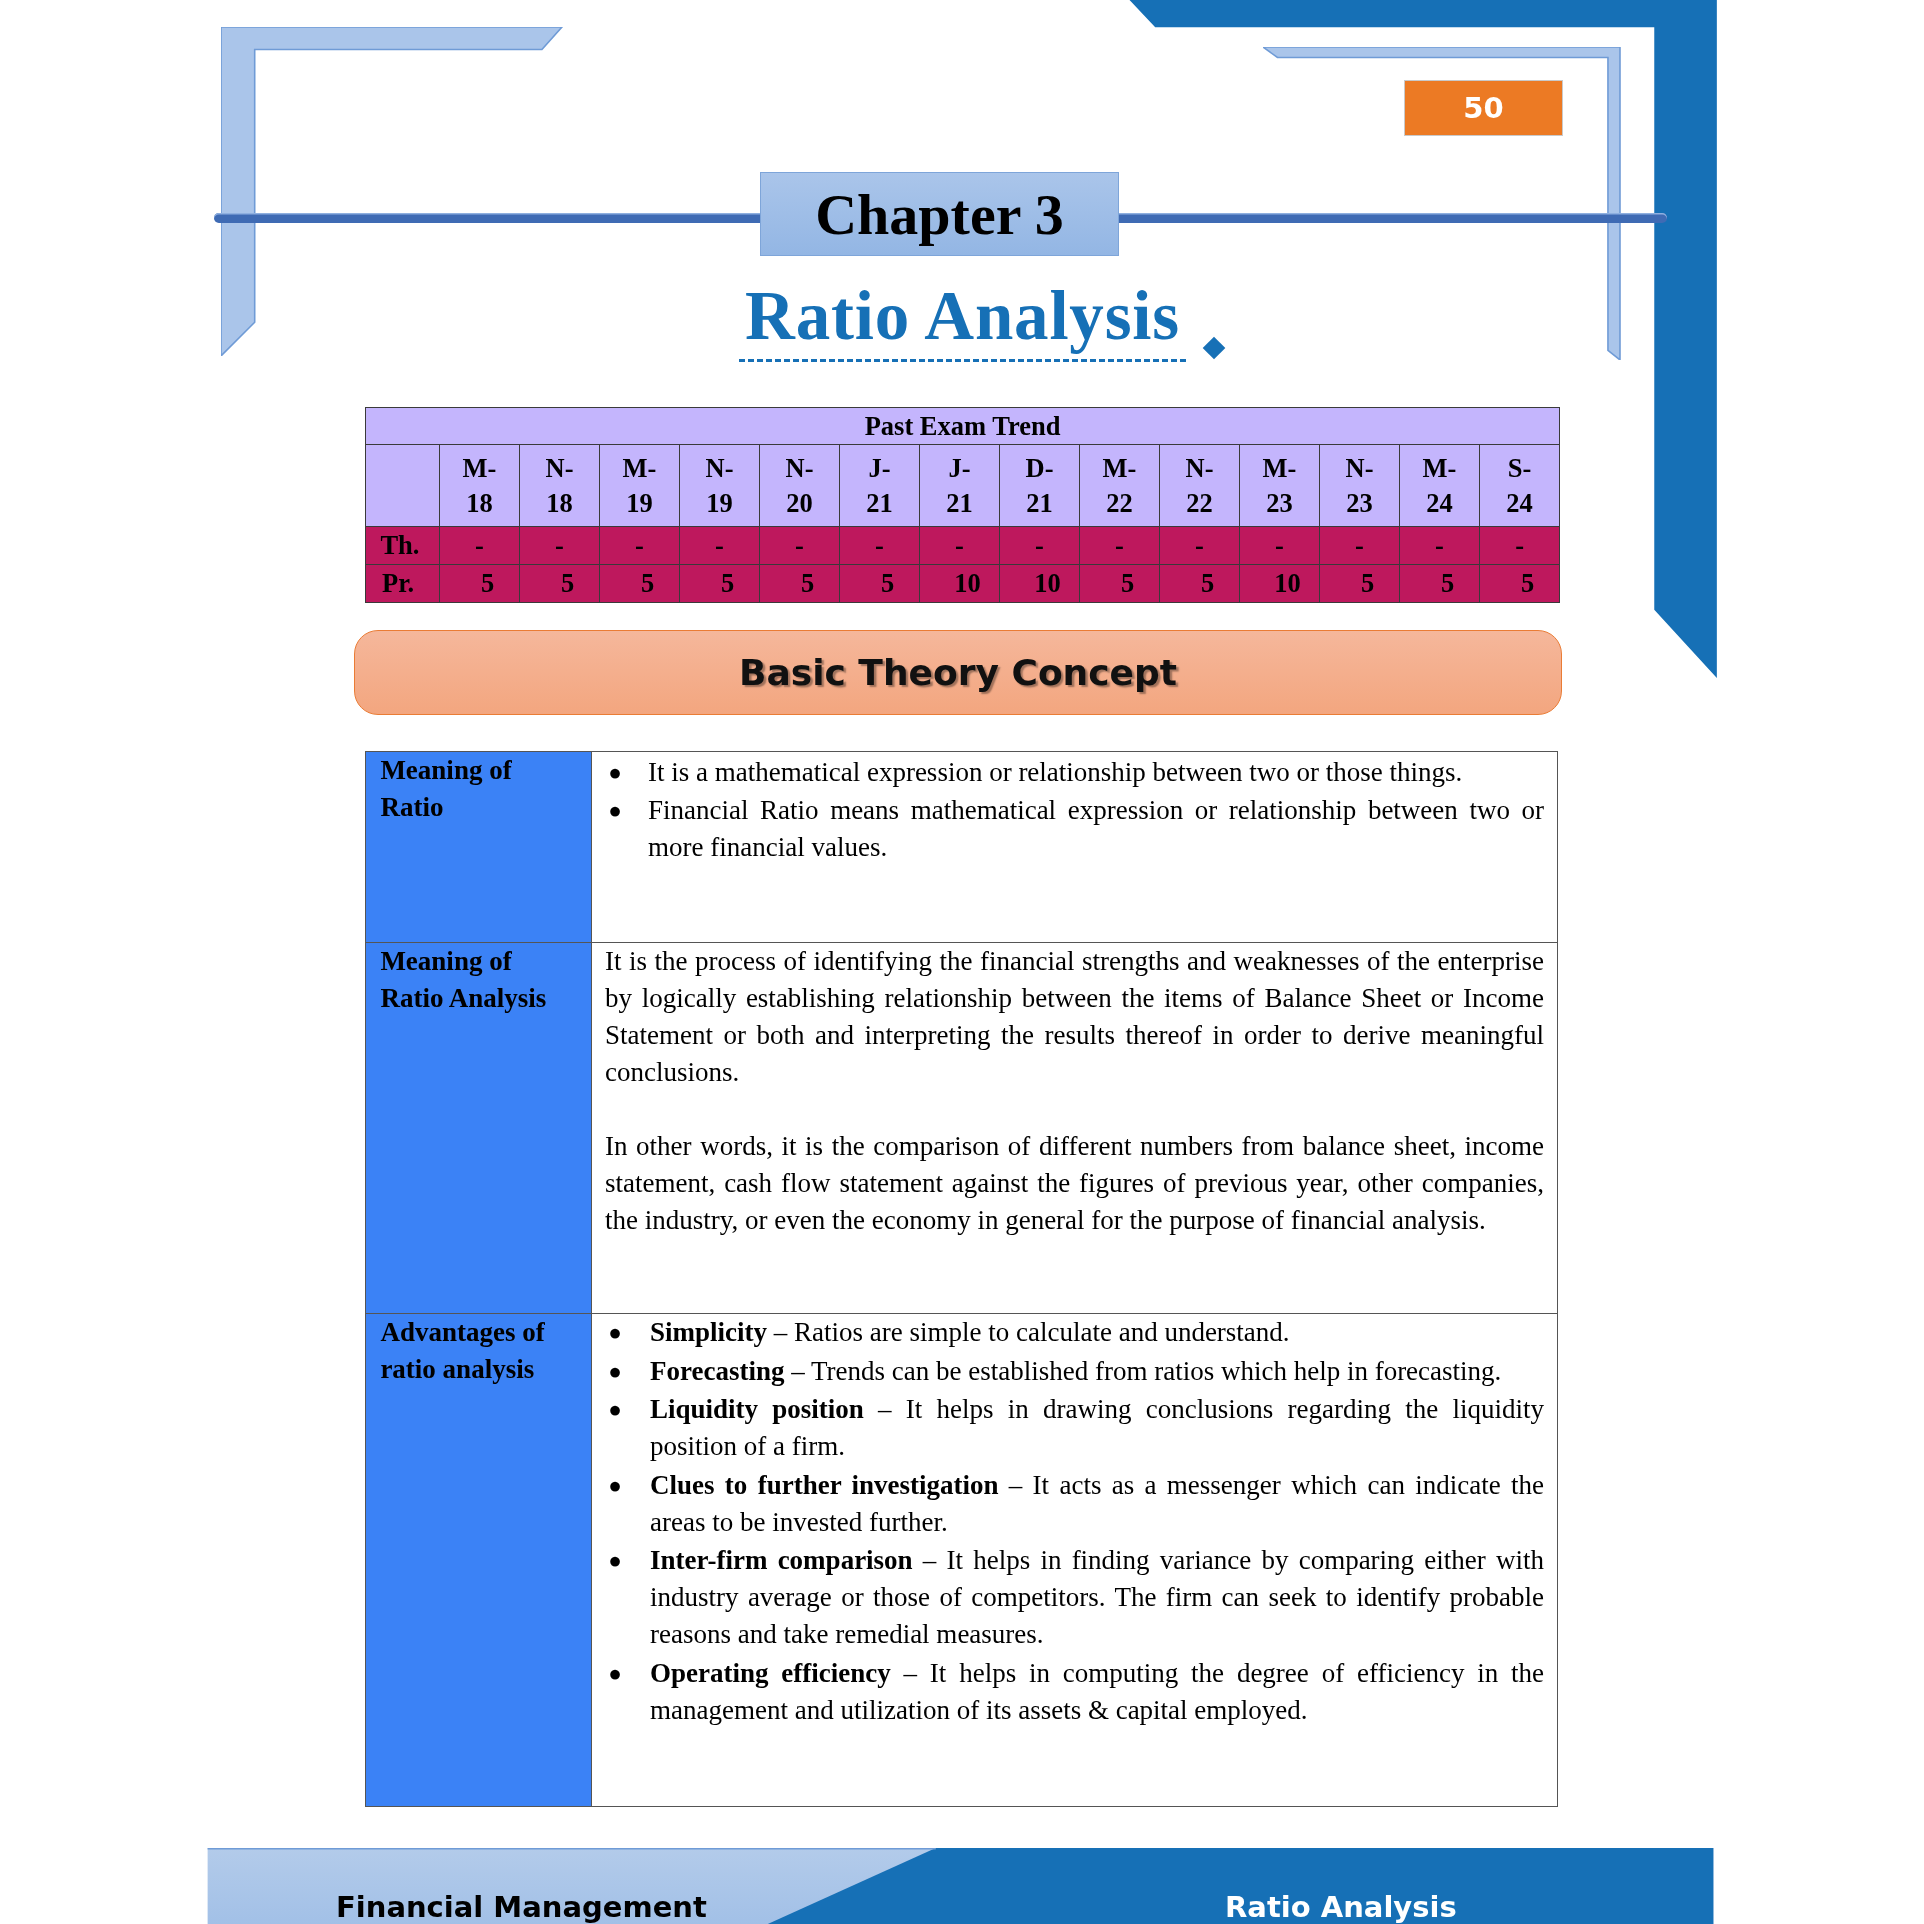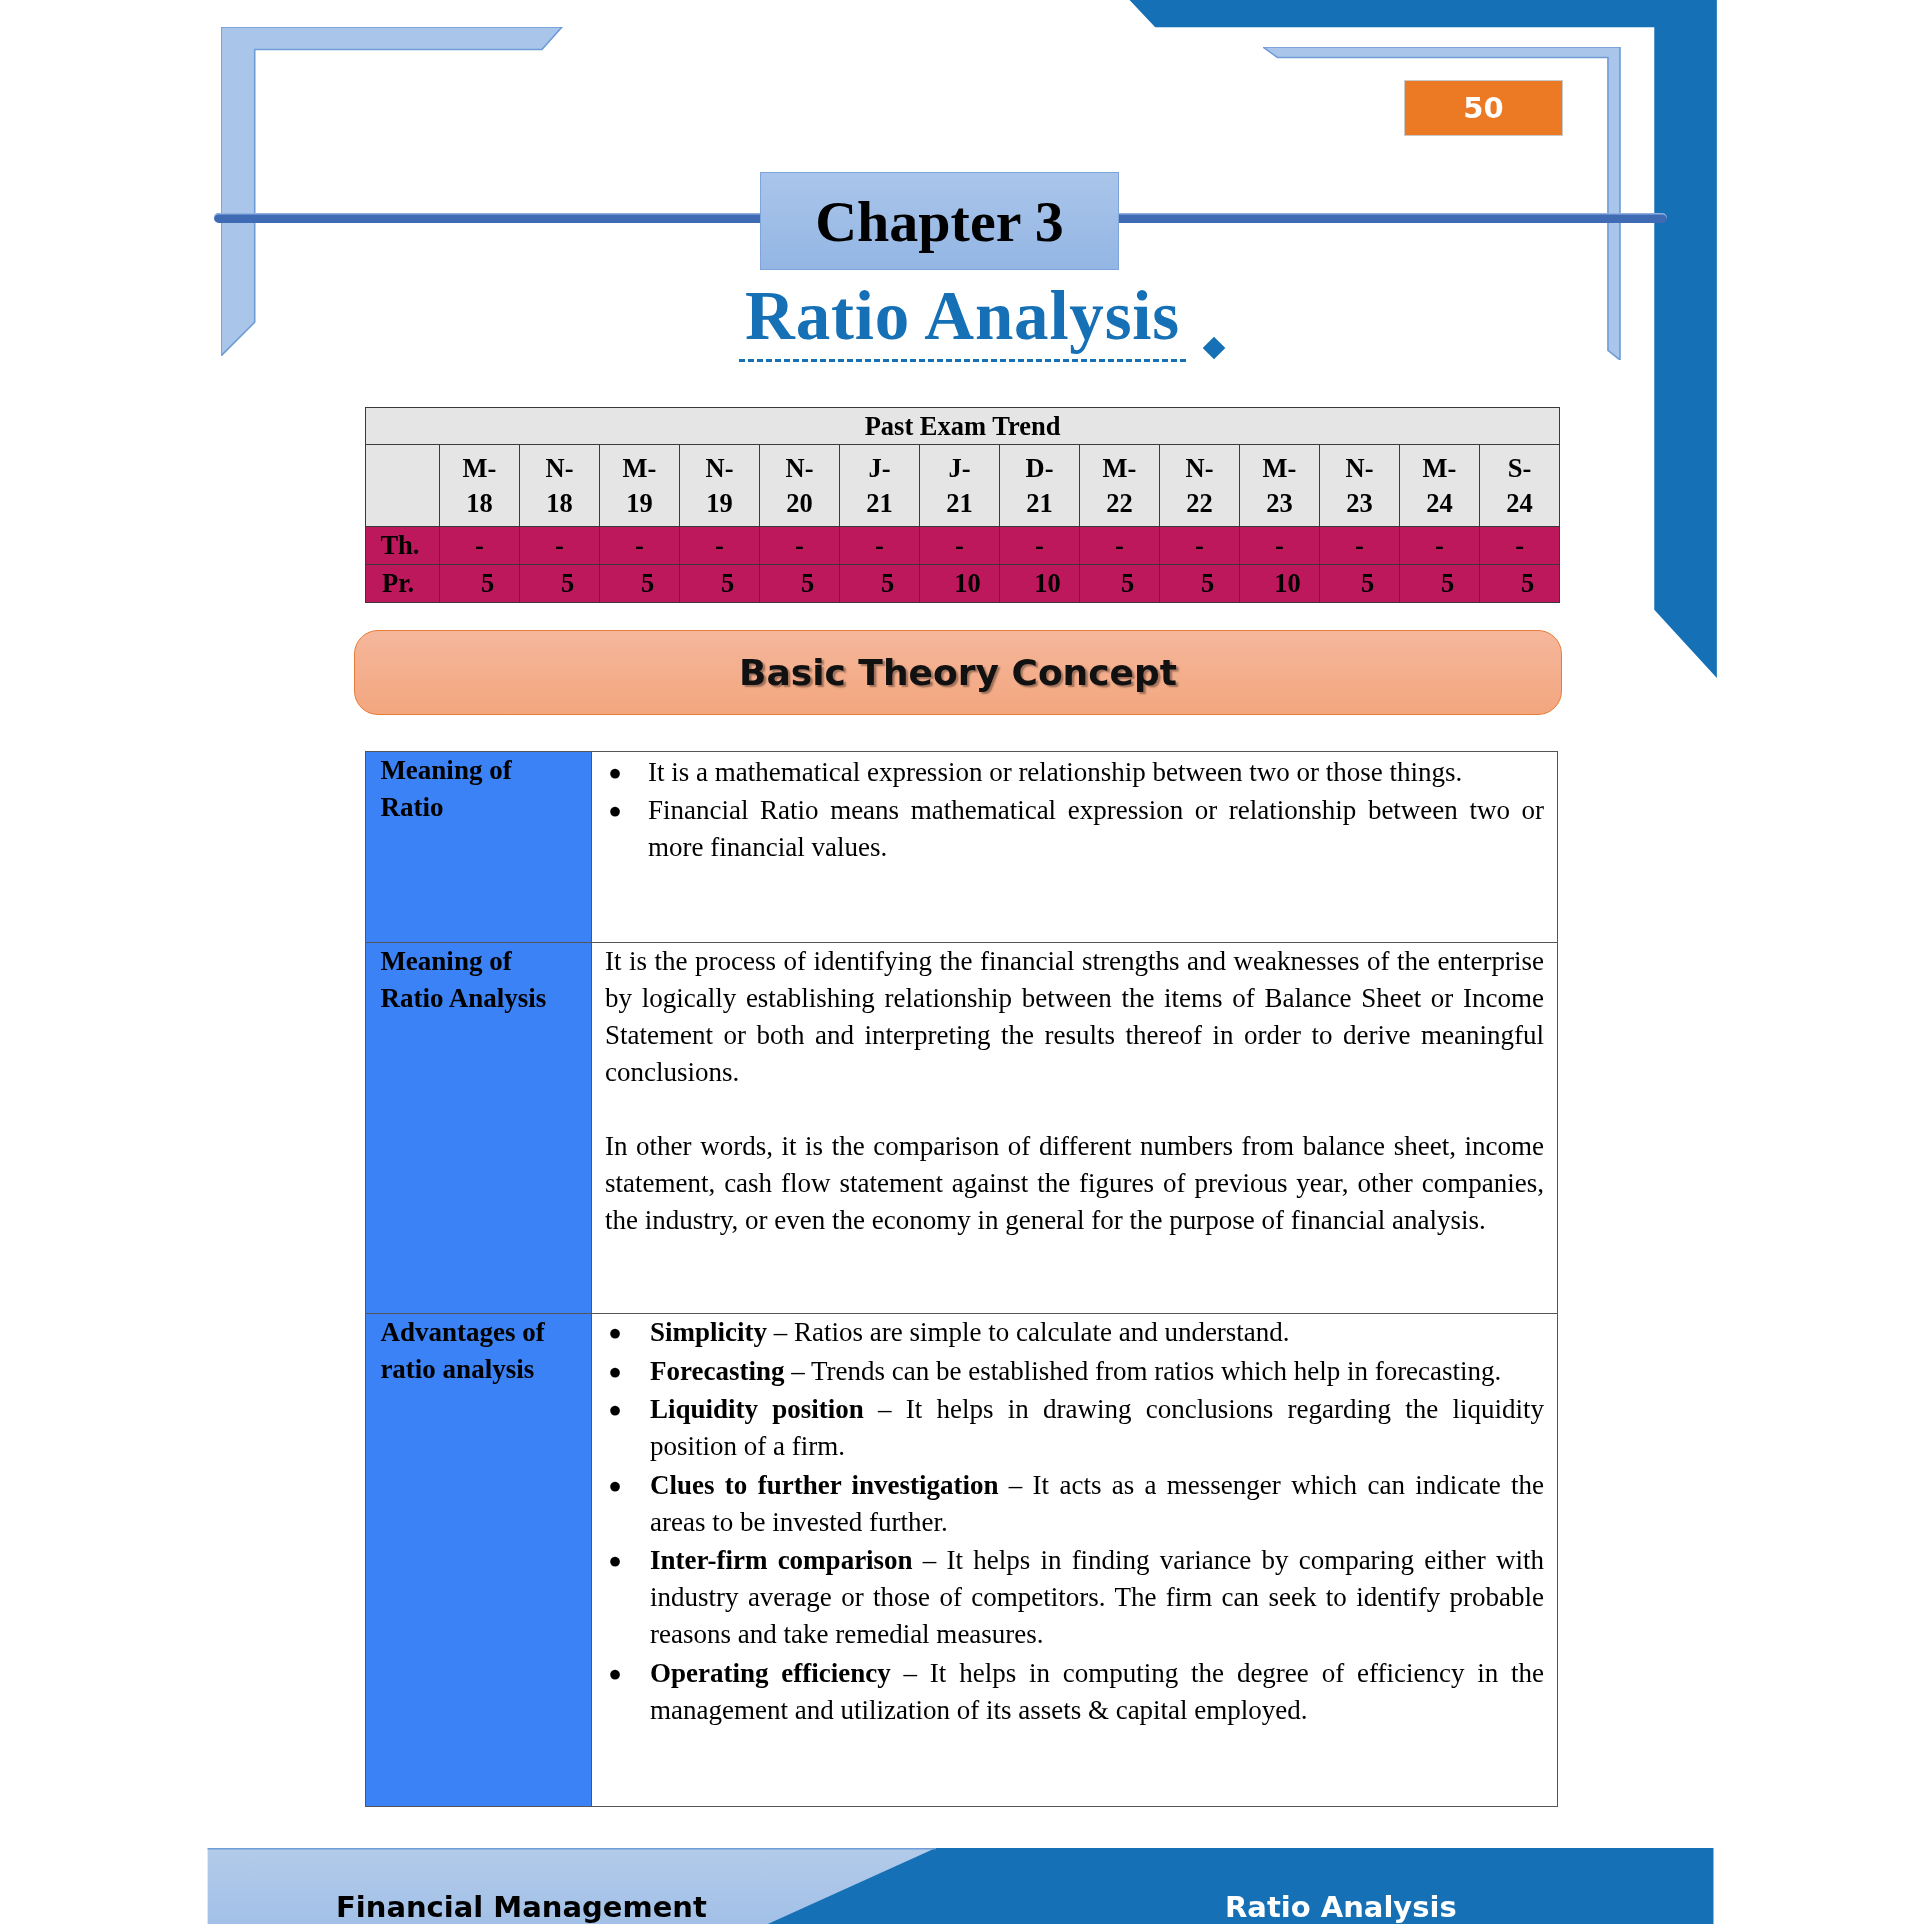--- a/index.html
+++ b/index.html
@@ -22,7 +22,7 @@
   #chapter-line-right { left: 1112px; width: 555px; }
 
   #chapter-box {
-    position: absolute; left: 760px; top: 172px; width: 359px; height: 98px;
+    position: absolute; left: 760px; top: 172px; width: 359px; height: 84px;
     background: linear-gradient(#aac5ea, #93b6e4);
     border: 1.6px solid #7ea5d9;
     display: flex; align-items: center; justify-content: center;

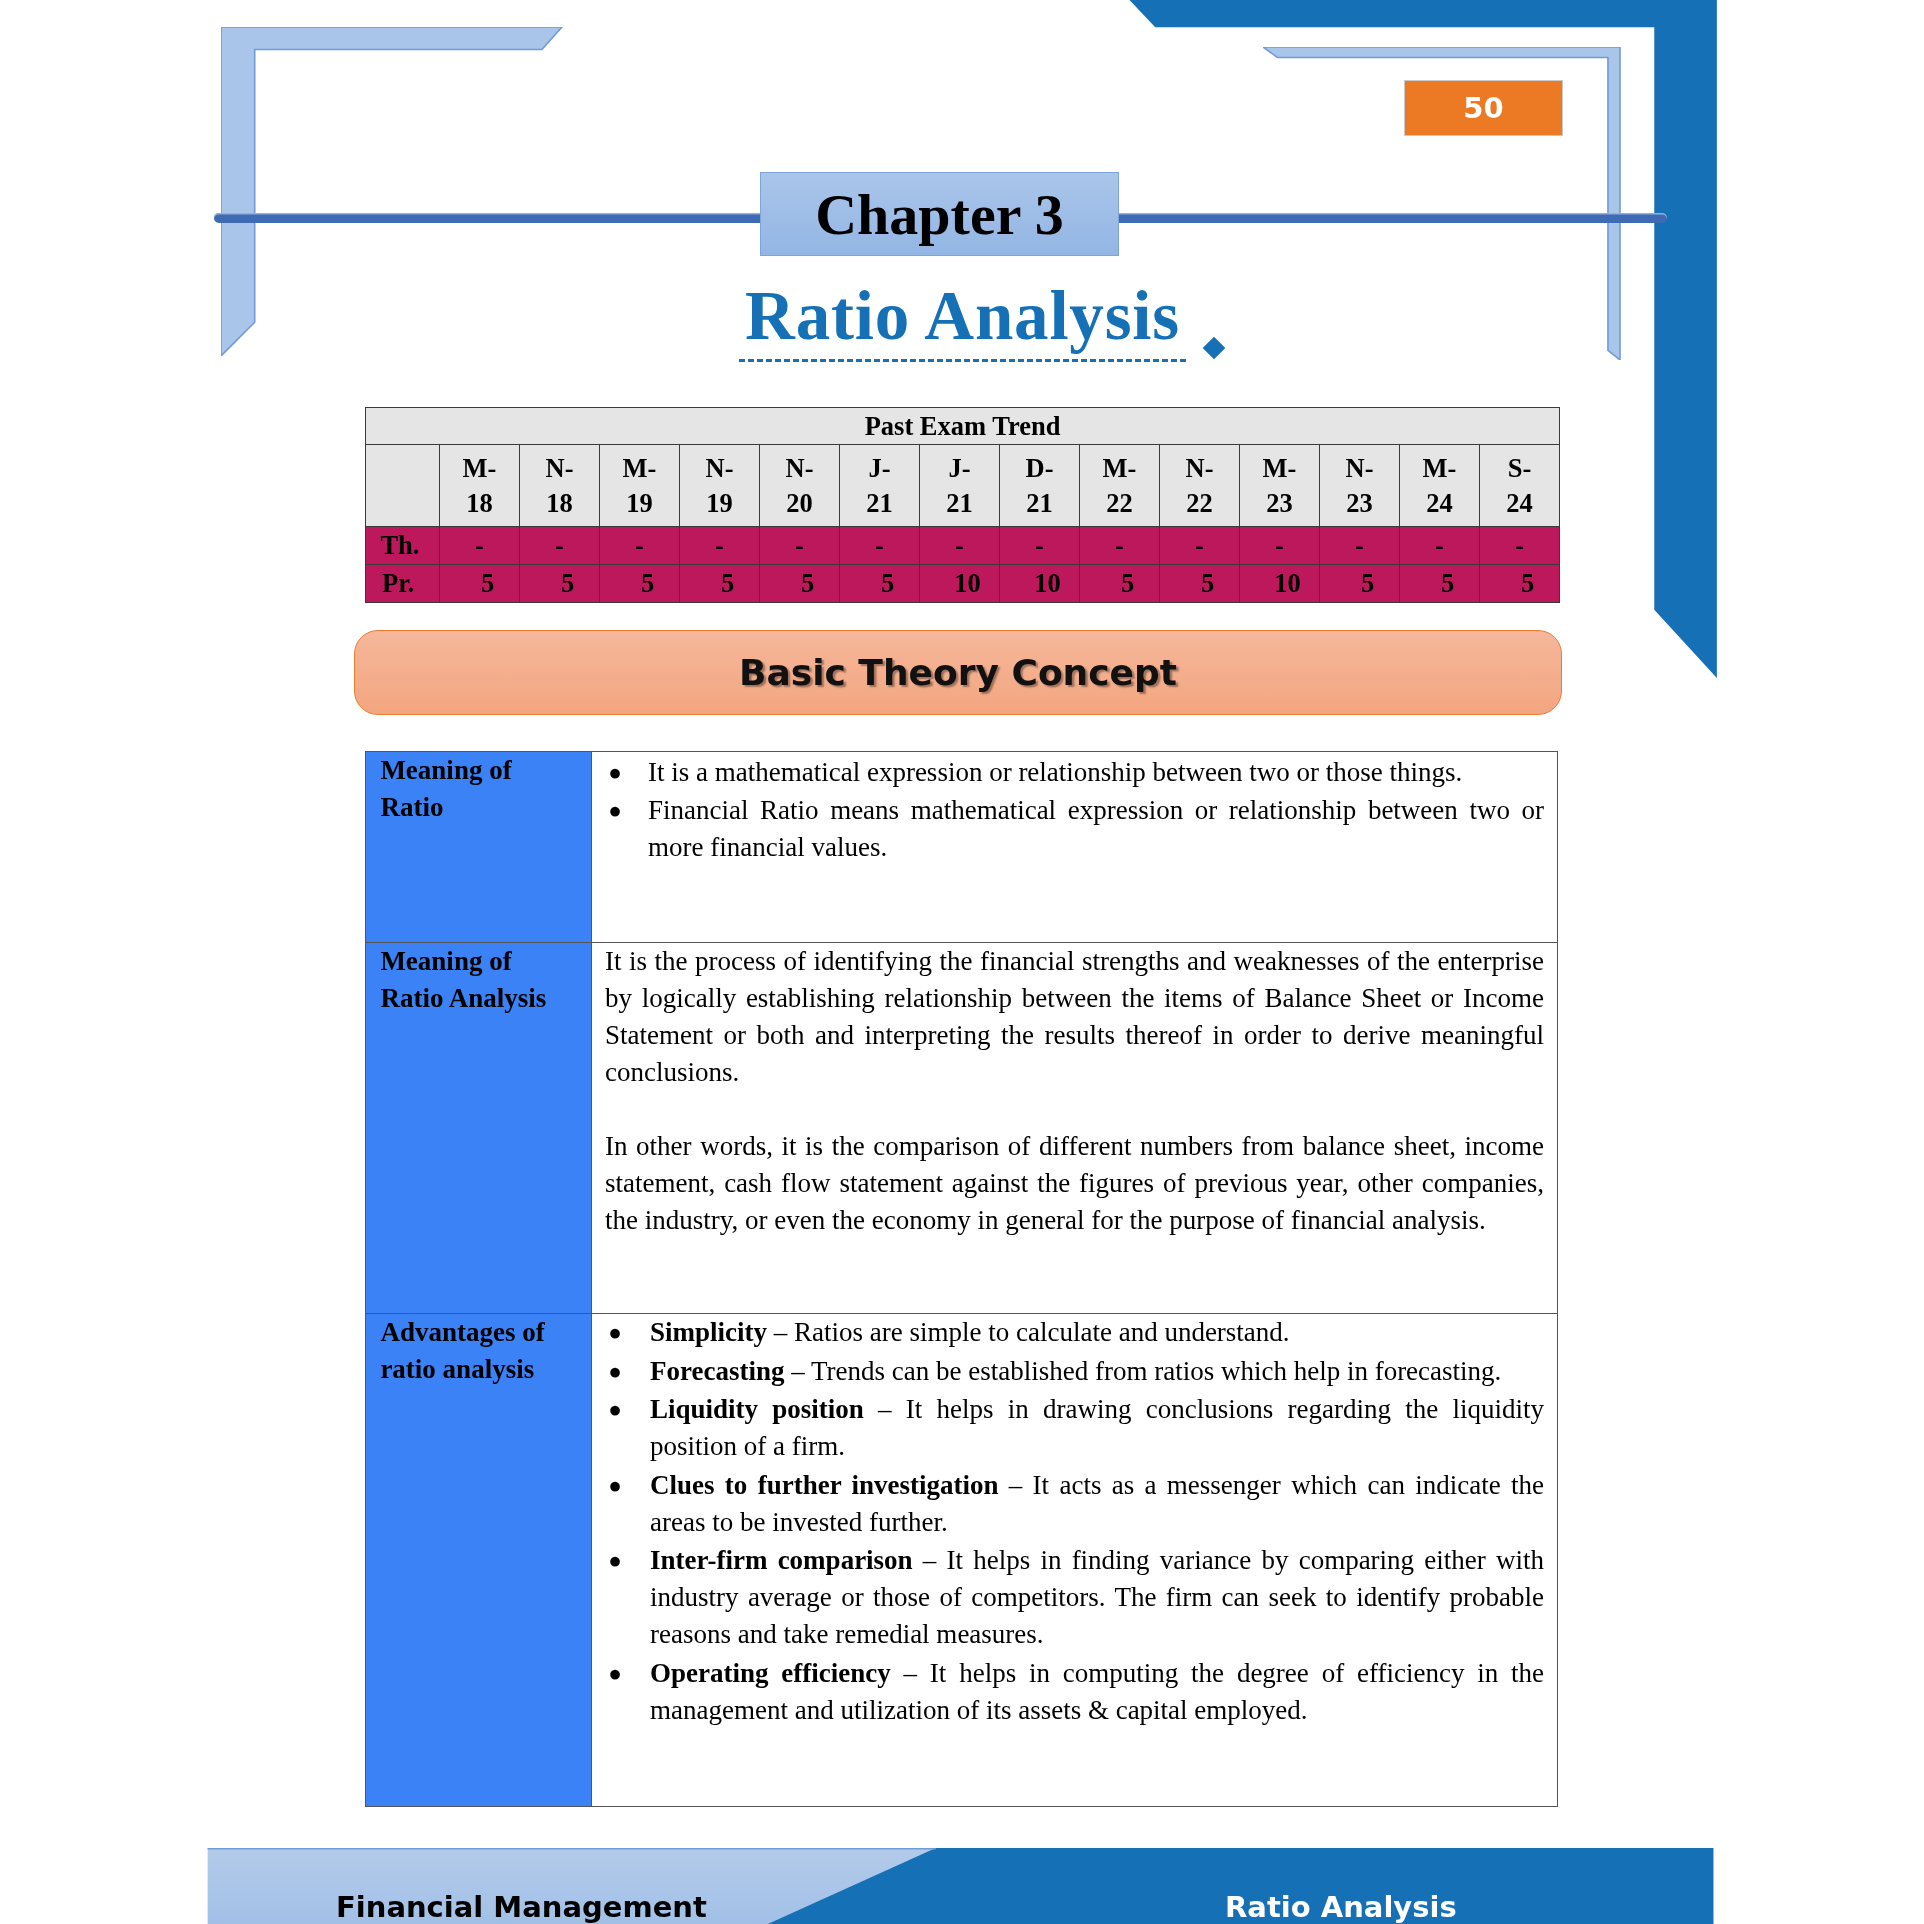--- a/index.html
+++ b/index.html
@@ -65,7 +65,7 @@
     border: 1.6px solid #3a3a3a; text-align: center; vertical-align: middle;
     line-height: 35px;
   }
-  #trend-table .yellow { background: #e5e5e5; }
+  #trend-table .yellow { background: #c4b5fd; }
   #trend-table .green { background: #be185d; }
   #trend-table tr.title-row td { height: 37px; }
   #trend-table tr.head-row td { height: 82px; }

